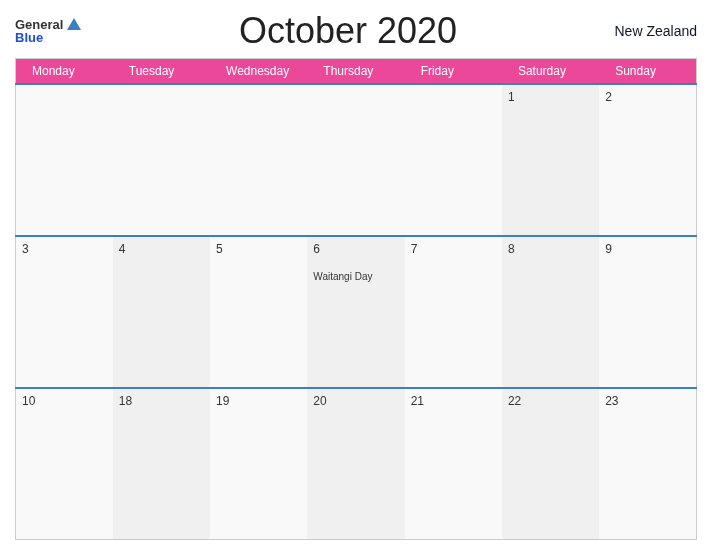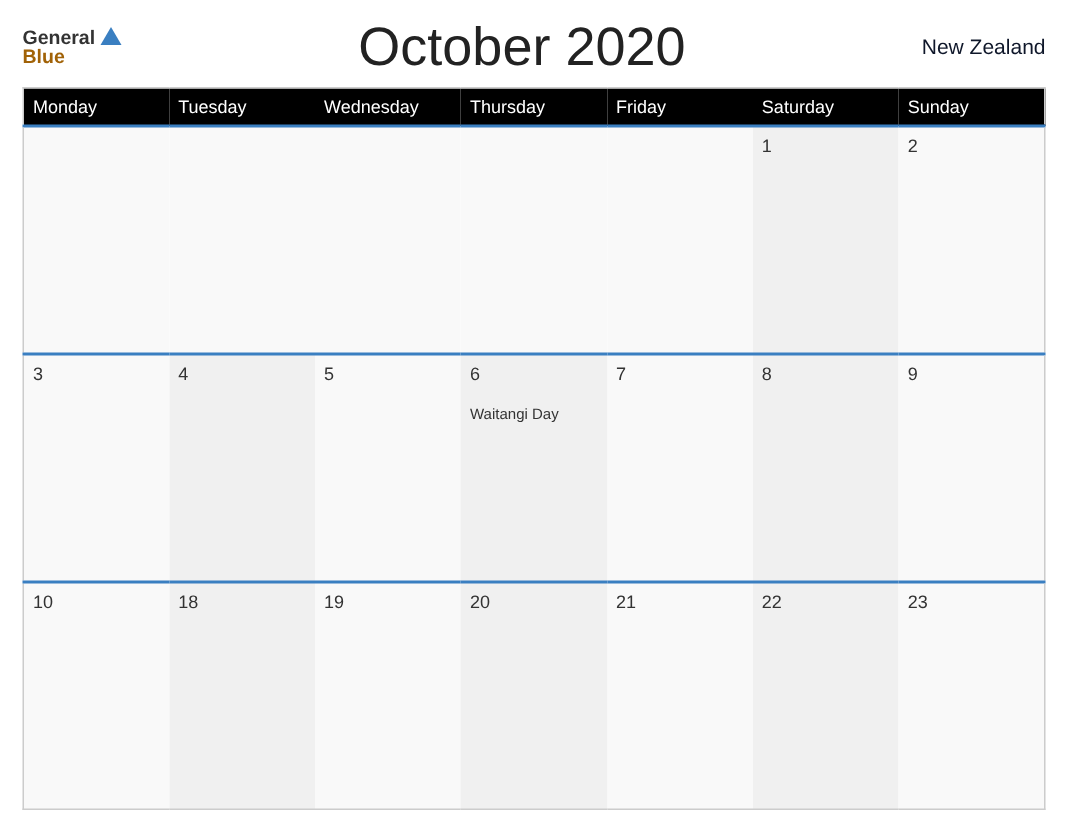--- a/index.html
+++ b/index.html
@@ -37,7 +37,7 @@
     .logo-blue {
       font-size: 13px;
       font-weight: bold;
-      color: #a16207;
+      color: #1d4ed8;
     }
     .logo-line {
       display: flex;

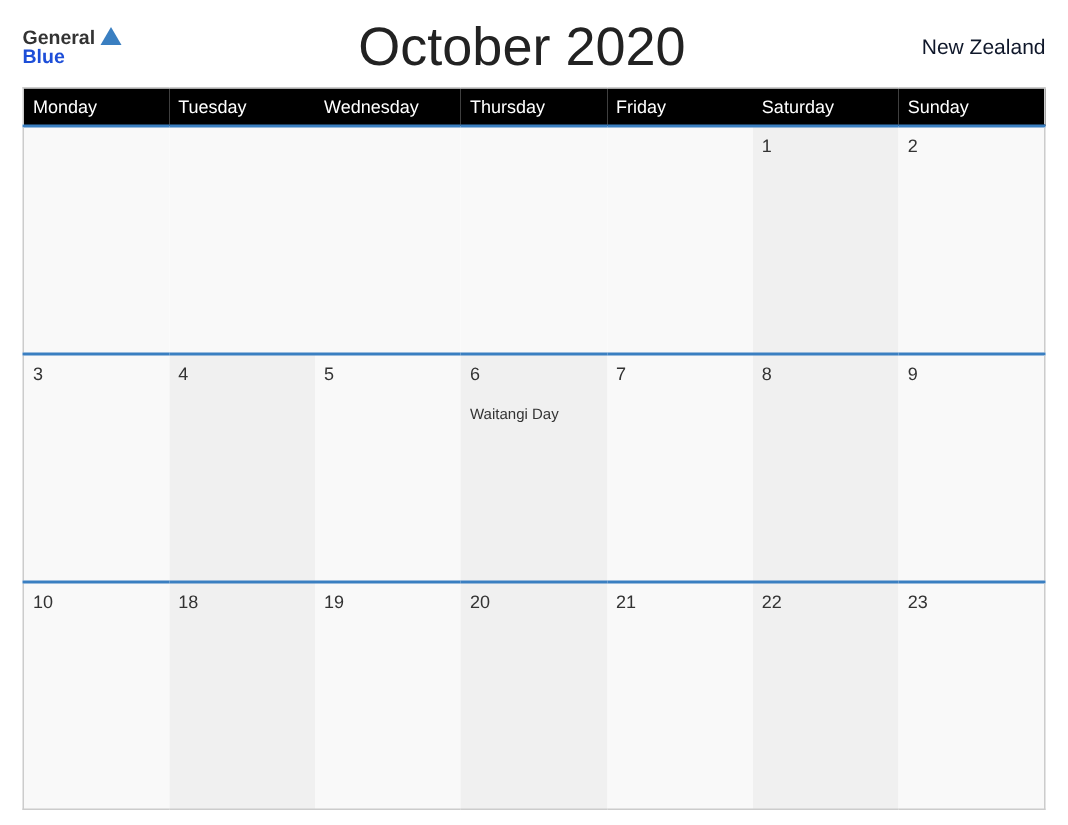--- a/index.html
+++ b/index.html
@@ -73,11 +73,11 @@
       table-layout: fixed;
     }
     .calendar thead tr th {
-      background-color: #000000;
+      background-color: #ec4899;
       color: #fff;
       font-size: 12px;
       font-weight: normal;
-      padding: 5px 6px;
+      padding: 5px 16px;
       text-align: left;
       border: none;
     }

